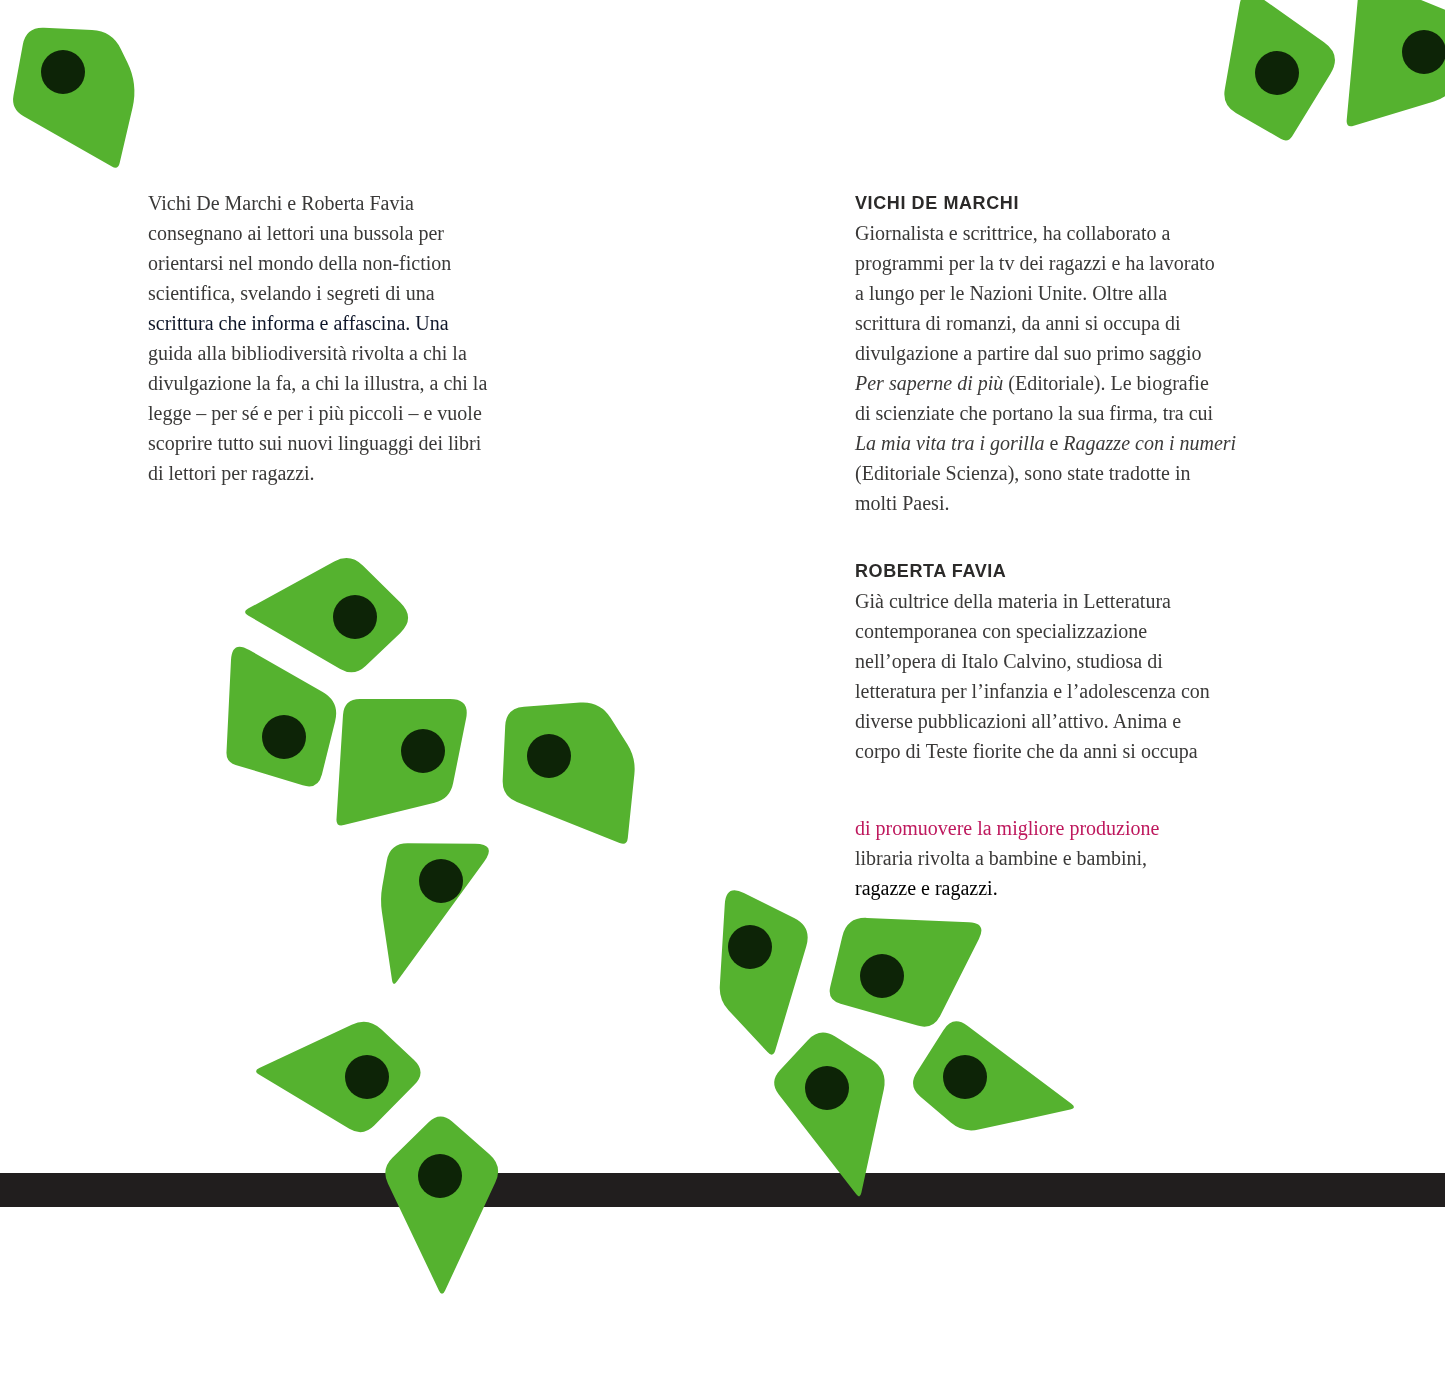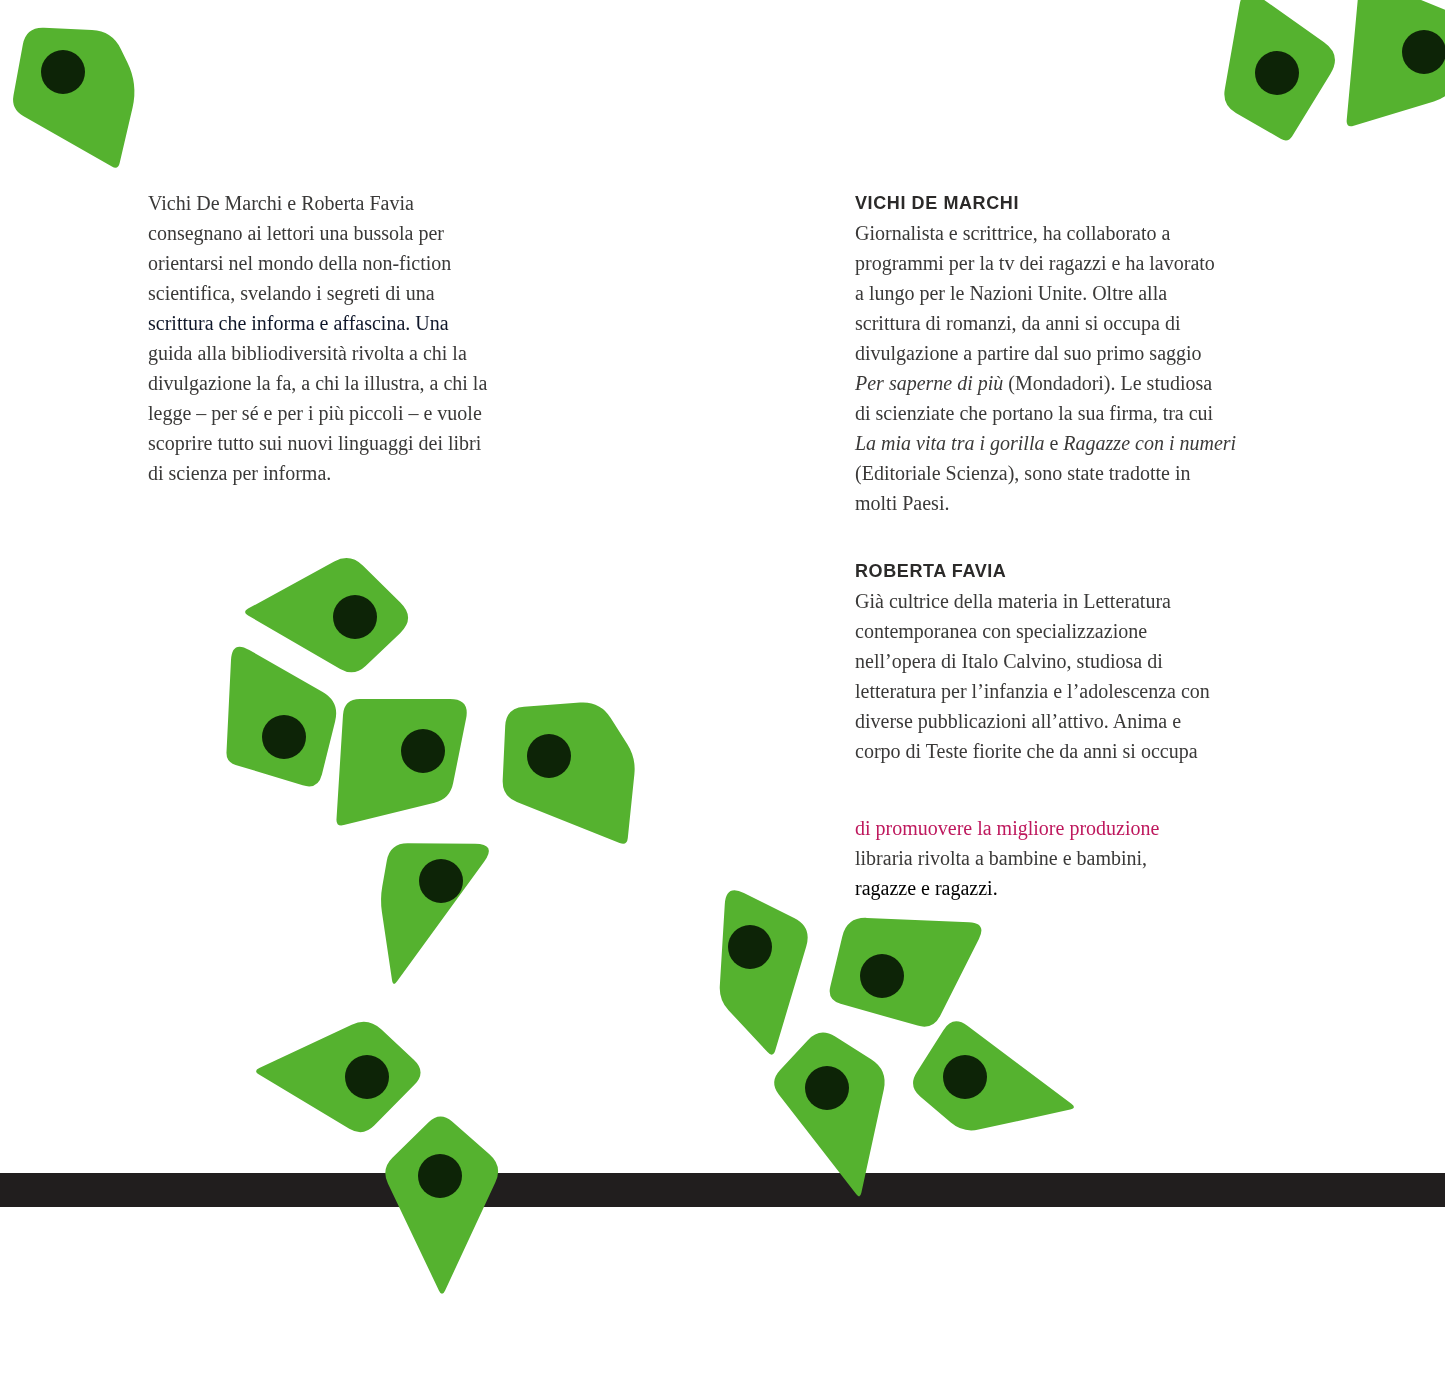--- a/index.html
+++ b/index.html
@@ -130,7 +130,7 @@
             <div class="tline" style="color: rgb(58, 57, 56);"><span>a lungo per le Nazioni Unite. Oltre alla</span></div>
             <div class="tline" style="color: rgb(58, 57, 56);"><span>scrittura di romanzi, da anni si occupa di</span></div>
             <div class="tline" style="color: rgb(58, 57, 56);"><span>divulgazione a partire dal suo primo saggio</span></div>
-            <div class="tline" style="color: rgb(58, 57, 56);"><span class="it">Per saperne di più</span><span> (Mondadori). Le studiosa</span></div>
+            <div class="tline" style="color: rgb(58, 57, 56);"><span class="it">Per saperne di più</span><span> (Editoriale). Le biografie</span></div>
             <div class="tline" style="color: rgb(58, 57, 56);"><span>di scienziate che portano la sua firma, tra cui</span></div>
             <div class="tline" style="color: rgb(58, 57, 56);"><span class="it">La mia vita tra i gorilla</span><span> e </span><span class="it">Ragazze con i numeri</span></div>
             <div class="tline" style="color: rgb(58, 57, 56);"><span>(Editoriale Scienza), sono state tradotte in</span></div>

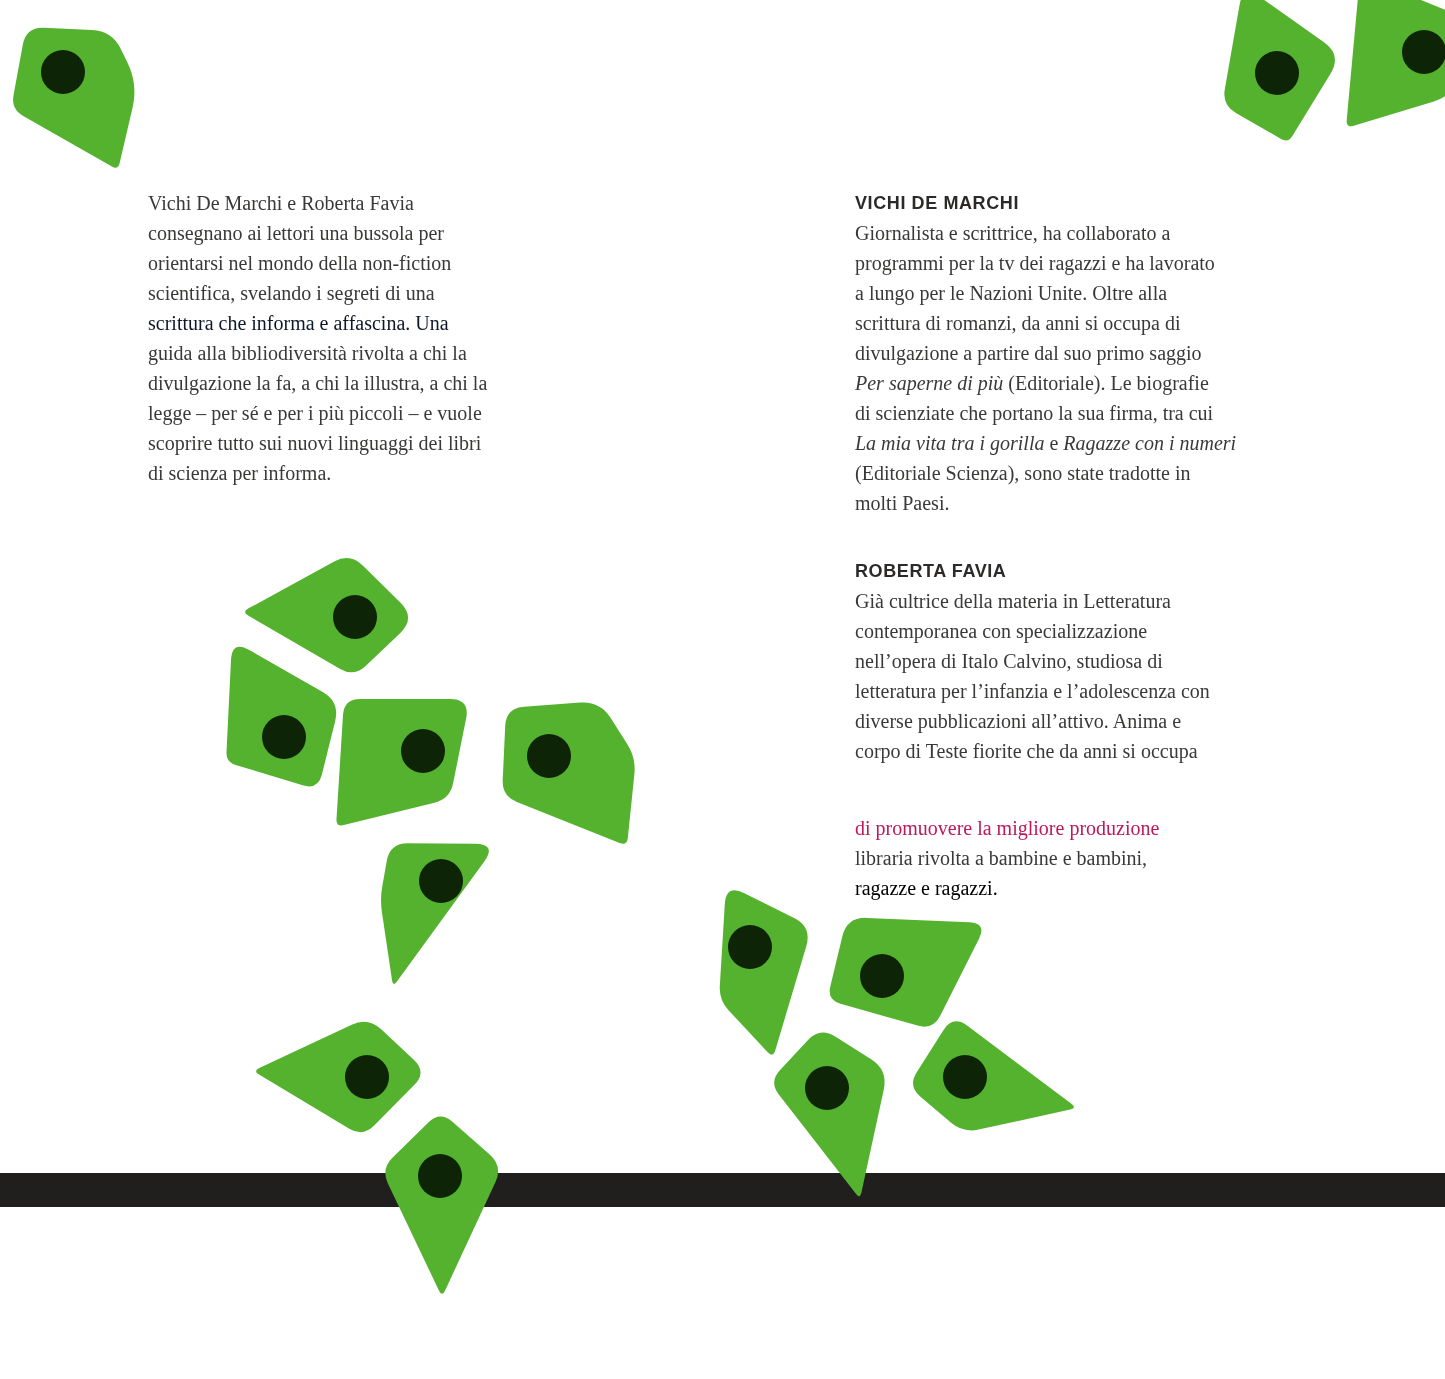--- a/index.html
+++ b/index.html
@@ -118,7 +118,7 @@
         <div class="tline" style="color: rgb(58, 57, 56);"><span>divulgazione la fa, a chi la illustra, a chi la</span></div>
         <div class="tline" style="color: rgb(58, 57, 56);"><span>legge – per sé e per i più piccoli – e vuole</span></div>
         <div class="tline" style="color: rgb(58, 57, 56);"><span>scoprire tutto sui nuovi linguaggi dei libri</span></div>
-        <div class="tline" style="color: rgb(58, 57, 56);"><span>di scienza per informa.</span></div>
+        <div class="tline" style="color: rgb(58, 57, 56);"><span>di lettori per ragazzi.</span></div>
       </div>
 
     <div class="col col-bios">

